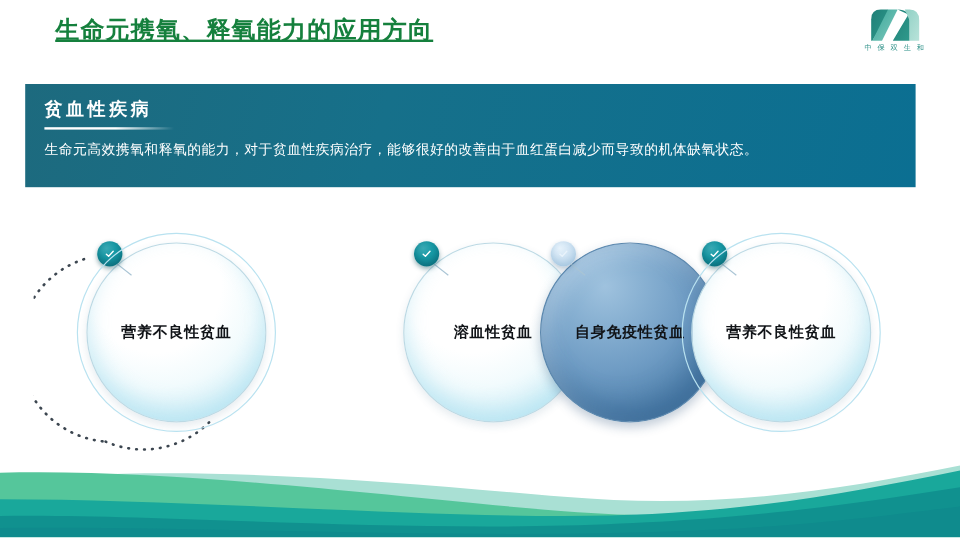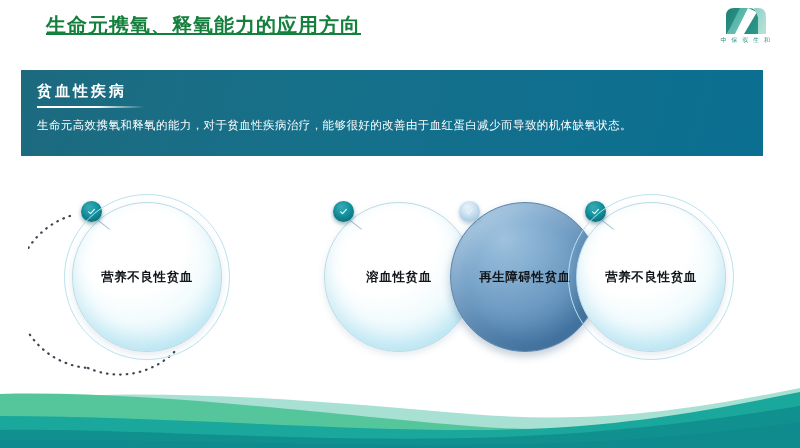--- a/index.html
+++ b/index.html
@@ -259,7 +259,7 @@
     </div>
 
 
-    <div class="bubble light" style="left:324px;">
+    <div class="bubble light" style="left:336px;">
       <div class="stem" style="left:24px; top:16px;"></div>
       <div class="badge teal">
         <svg width="9" height="9" viewBox="0 0 12 12">

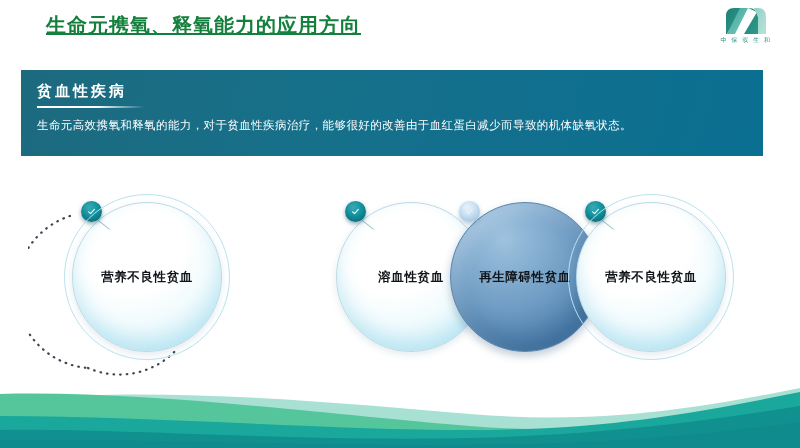--- a/index.html
+++ b/index.html
@@ -276,7 +276,7 @@
             <path d="M2.2 6.4 L4.7 8.8 L9.8 3.2" fill="none" stroke="#e9f3fb" stroke-width="1.5" stroke-linecap="round" stroke-linejoin="round"></path>
           </svg>
       </div>
-      <div class="label">再生障碍性贫血</div>
+      <div class="label">自身免疫性贫血</div>
     </div>
 
     <div class="bubble light ringed" style="left:576px;">

